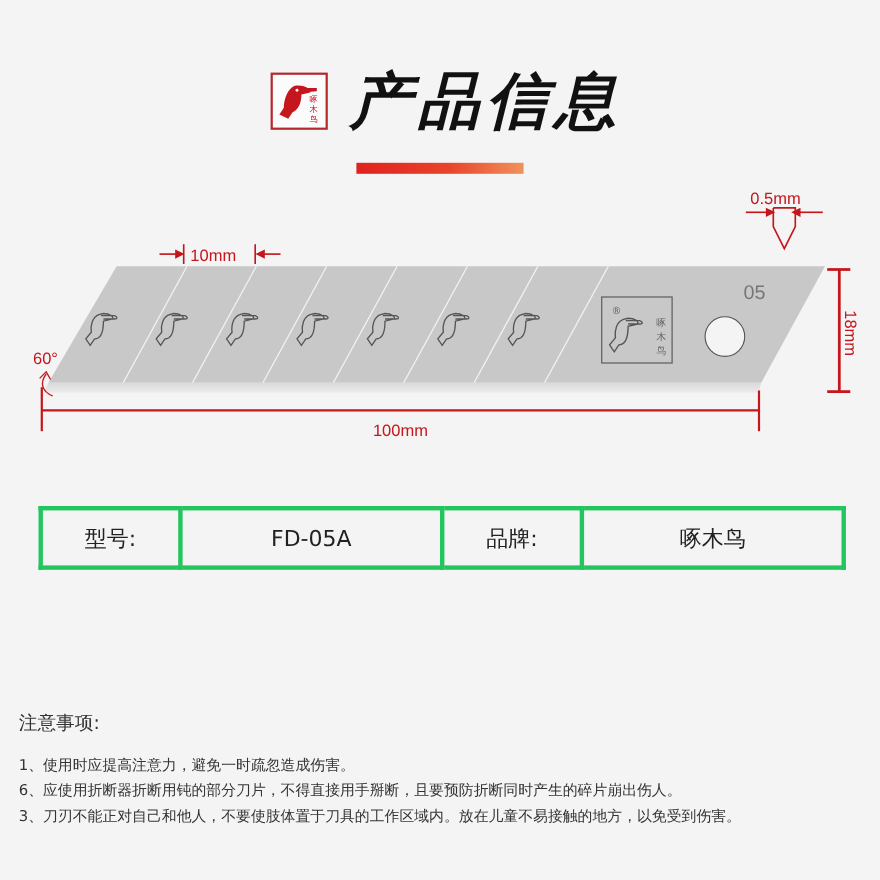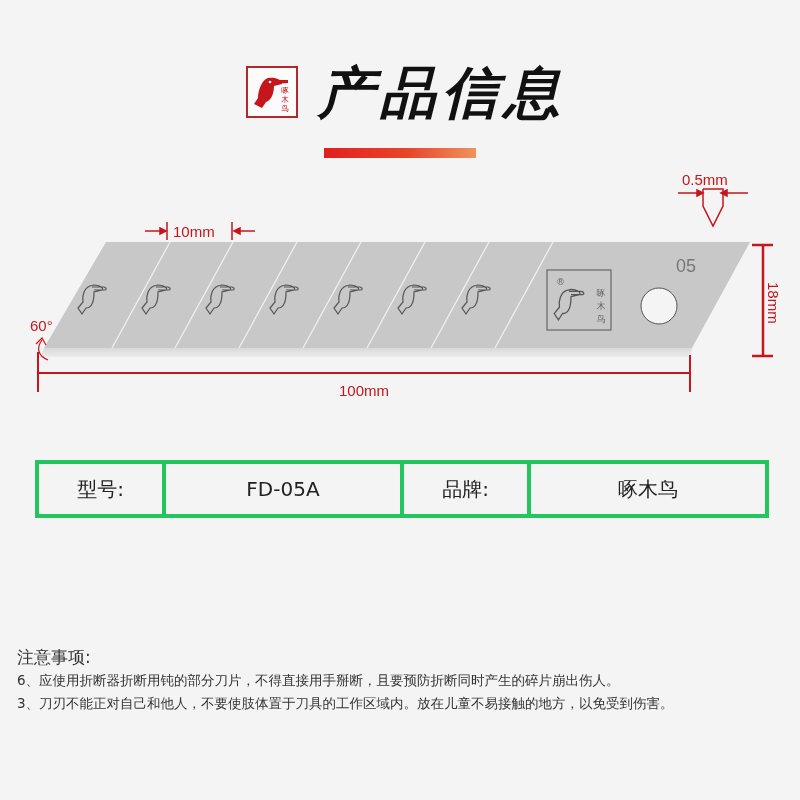--- a/index.html
+++ b/index.html
@@ -14,7 +14,7 @@
   table.spec col.c1{width:127px;} table.spec col.c2{width:238px;}
   table.spec col.c3{width:127px;} table.spec col.c4{width:238px;}
   .notes{left:17px;top:646px;color:#333;}
-  .notes .h{font-size:17px;margin-bottom:0;}
+  .notes .h{font-size:17px;margin-bottom:16px;}
   .notes .l{font-size:13.5px;line-height:23px;}
 </style>
 </head>

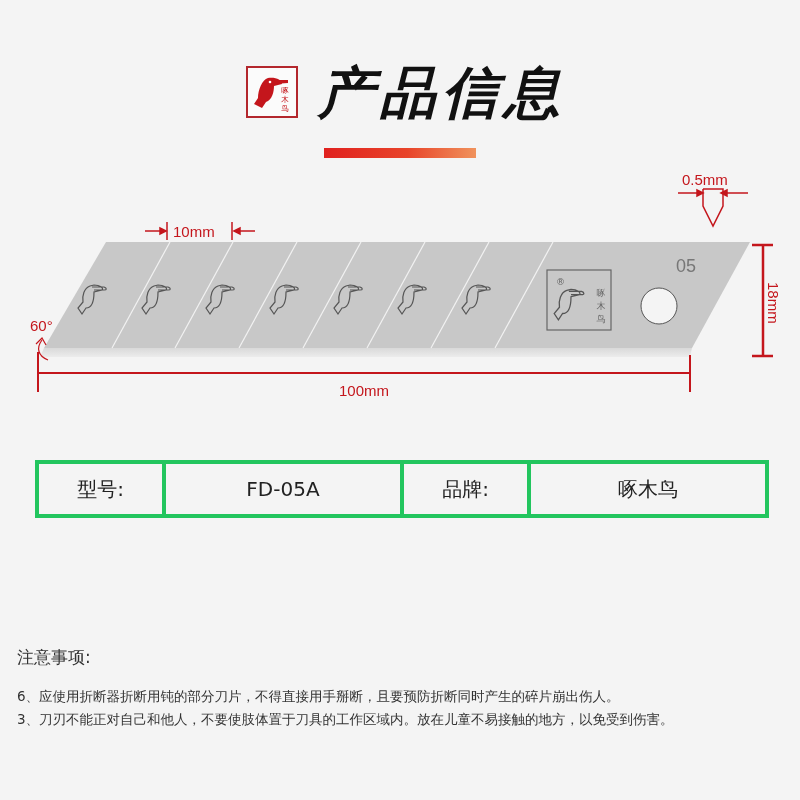--- a/index.html
+++ b/index.html
@@ -130,6 +130,7 @@
 
 <div class="abs notes">
   <div class="h">注意事项:</div>
+  <div class="l">1、使用时应提高注意力，避免一时疏忽造成伤害。</div>
   <div class="l">6、应使用折断器折断用钝的部分刀片，不得直接用手掰断，且要预防折断同时产生的碎片崩出伤人。</div>
   <div class="l">3、刀刃不能正对自己和他人，不要使肢体置于刀具的工作区域内。放在儿童不易接触的地方，以免受到伤害。</div>
 </div>

